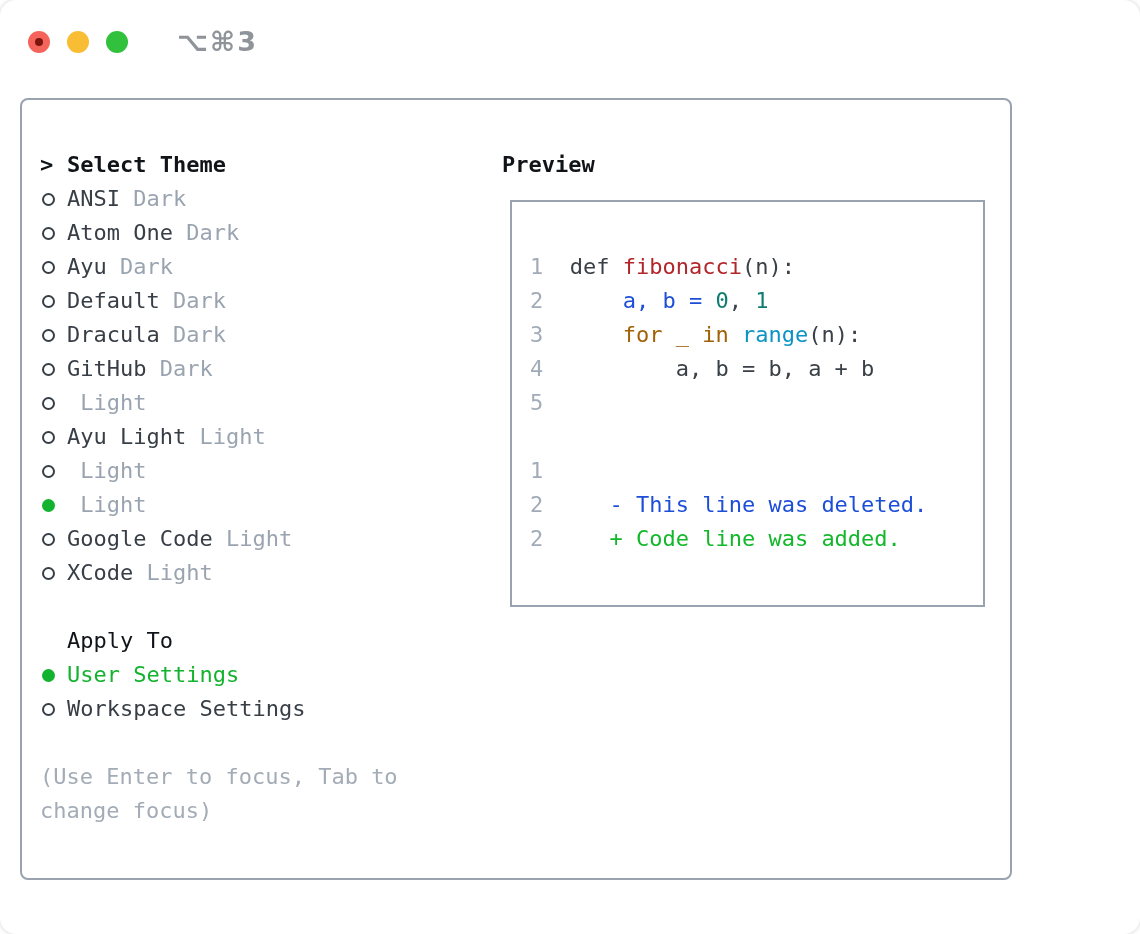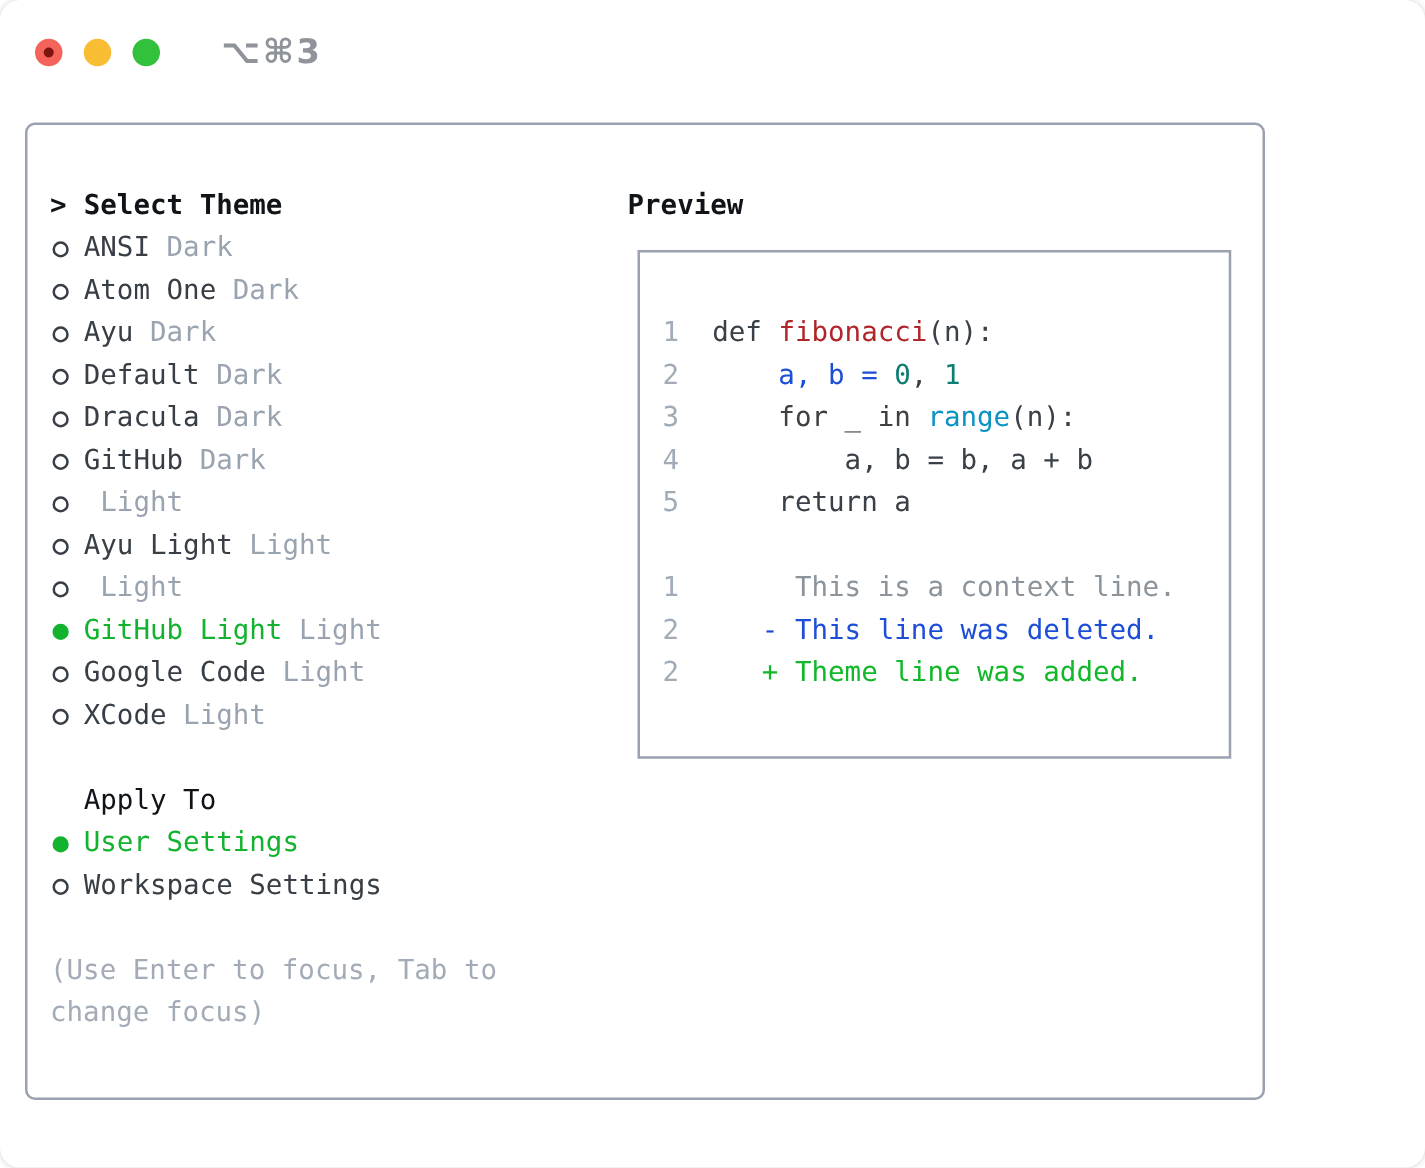--- a/index.html
+++ b/index.html
@@ -103,7 +103,7 @@
       <div class="preview-box" id="preview-lines">
           <div class="pline"><span class="ln" style="color: rgb(162, 171, 184);">1</span><span style="color: rgb(58, 64, 71);">def </span><span style="color: rgb(177, 38, 43);">fibonacci</span><span style="color: rgb(58, 64, 71);">(n):</span></div>
           <div class="pline"><span class="ln" style="color: rgb(162, 171, 184);">2</span><span style="color: #1d4ed8;">    a, b = </span><span style="color: rgb(13, 125, 114);">0</span><span style="color: rgb(58, 64, 71);">, </span><span style="color: rgb(13, 125, 114);">1</span></div>
-          <div class="pline"><span class="ln" style="color: rgb(162, 171, 184);">3</span><span style="color: #404040;">    for _ in </span><span style="color: rgb(10, 147, 196);">range</span><span style="color: rgb(58, 64, 71);">(n):</span></div>
+          <div class="pline"><span class="ln" style="color: rgb(162, 171, 184);">3</span><span style="color: #a16207;">    for _ in </span><span style="color: rgb(10, 147, 196);">range</span><span style="color: rgb(58, 64, 71);">(n):</span></div>
           <div class="pline"><span class="ln" style="color: rgb(162, 171, 184);">4</span><span style="color: rgb(58, 64, 71);">        a, b = b, a + b</span></div>
           <div class="pline"><span class="ln" style="color: rgb(162, 171, 184);">5</span><span style="color: rgb(58, 64, 71);">    return a</span></div>
           <div class="pline"><span class="ln" style="color: rgb(162, 171, 184);"></span></div>

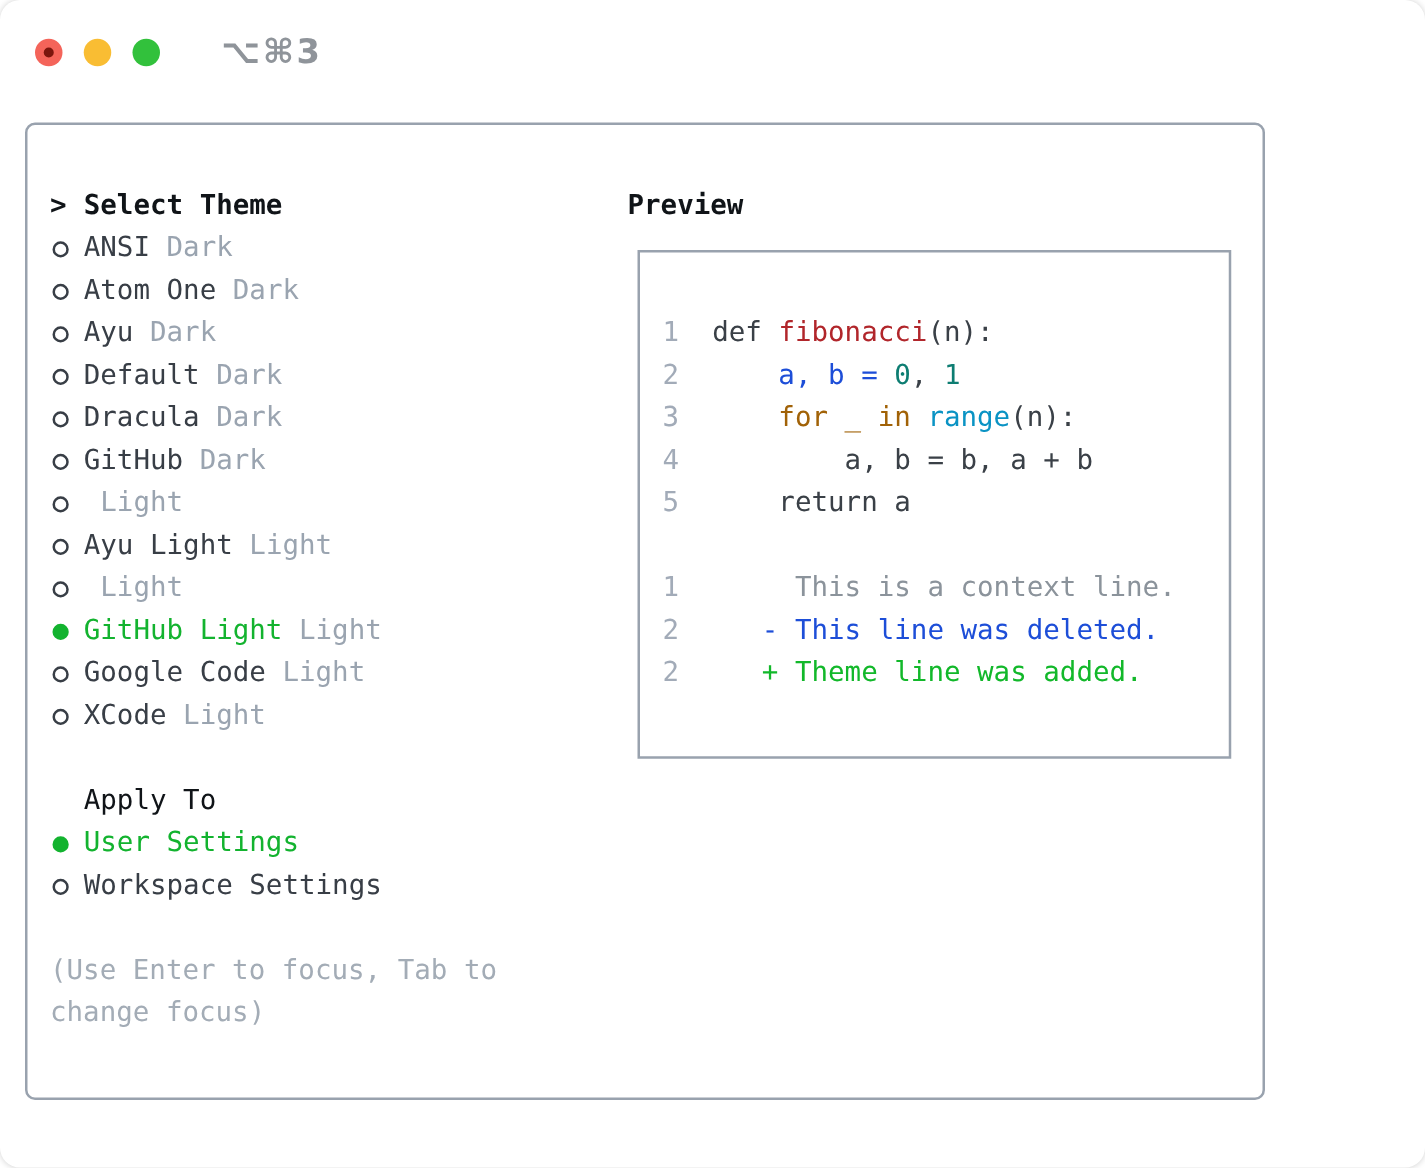--- a/index.html
+++ b/index.html
@@ -105,7 +105,7 @@
           <div class="pline"><span class="ln" style="color: rgb(162, 171, 184);">2</span><span style="color: #1d4ed8;">    a, b = </span><span style="color: rgb(13, 125, 114);">0</span><span style="color: rgb(58, 64, 71);">, </span><span style="color: rgb(13, 125, 114);">1</span></div>
           <div class="pline"><span class="ln" style="color: rgb(162, 171, 184);">3</span><span style="color: #a16207;">    for _ in </span><span style="color: rgb(10, 147, 196);">range</span><span style="color: rgb(58, 64, 71);">(n):</span></div>
           <div class="pline"><span class="ln" style="color: rgb(162, 171, 184);">4</span><span style="color: rgb(58, 64, 71);">        a, b = b, a + b</span></div>
-          <div class="pline"><span class="ln" style="color: rgb(162, 171, 184);">5</span><span style="color: rgb(58, 64, 71);">    return a</span></div>
+          <div class="pline"><span class="ln" style="color: rgb(162, 171, 184);">5</span></div>
           <div class="pline"><span class="ln" style="color: rgb(162, 171, 184);"></span></div>
           <div class="pline"><span class="ln" style="color: rgb(162, 171, 184);">1</span><span style="color: rgb(139, 147, 155);">     This is a context line.</span></div>
           <div class="pline"><span class="ln" style="color: rgb(162, 171, 184);">2</span><span style="color: #1d4ed8;">   - This line was deleted.</span></div>

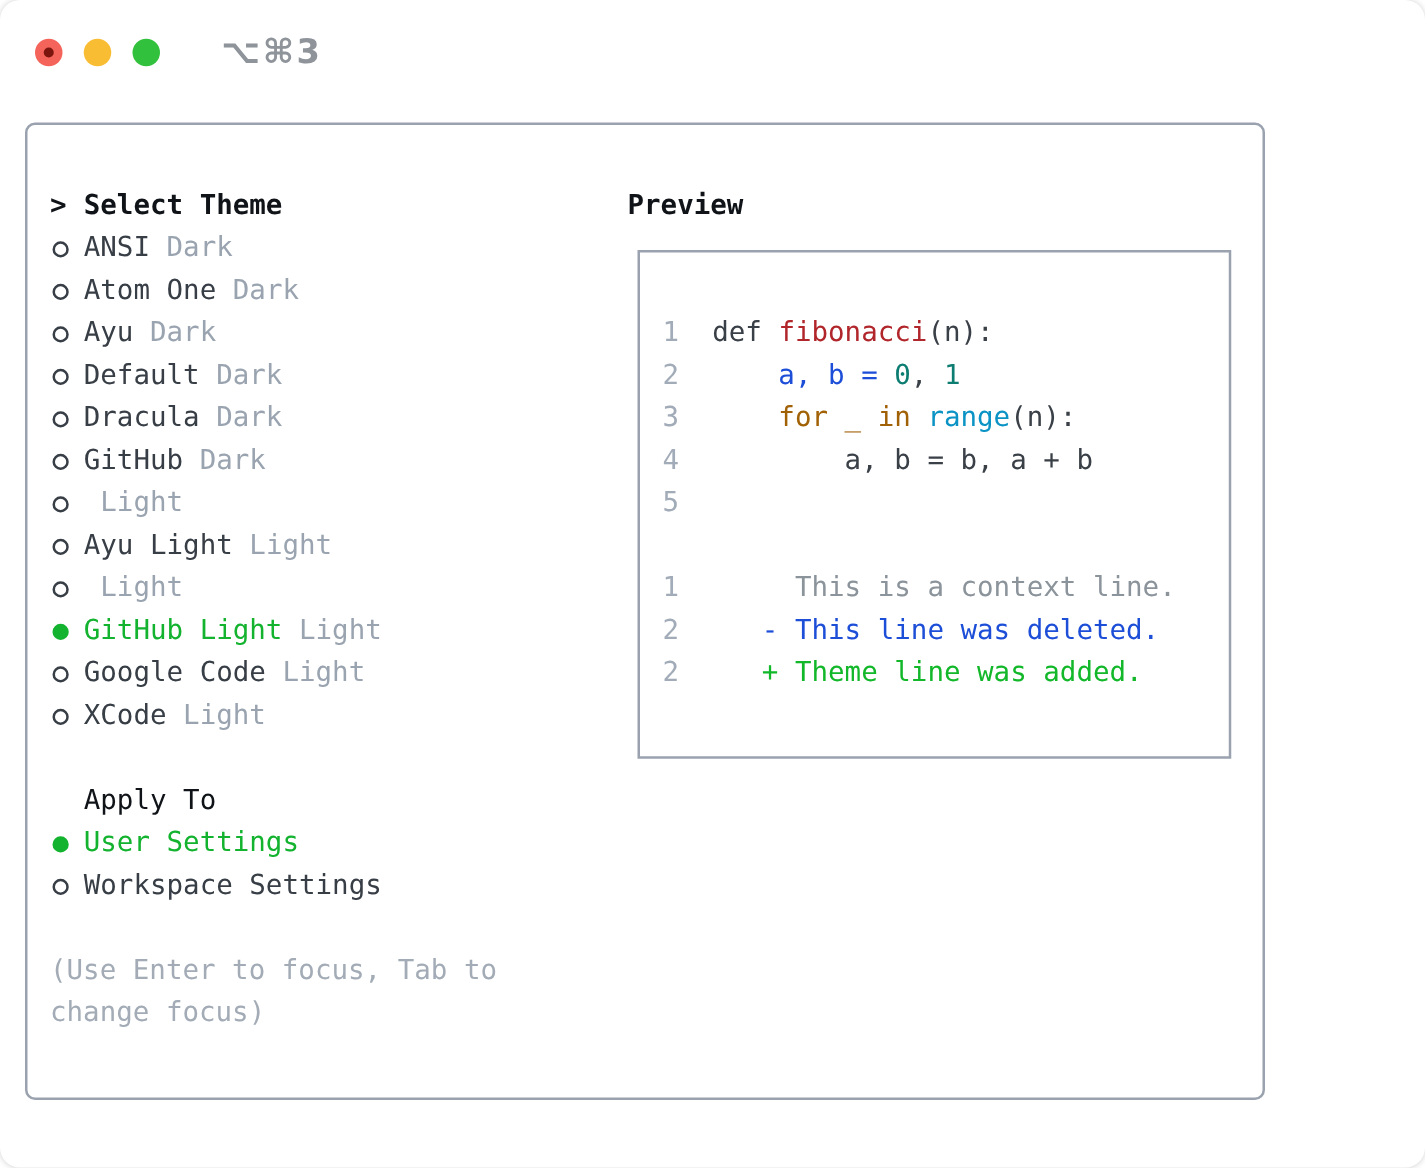--- a/index.html
+++ b/index.html
@@ -107,7 +107,7 @@
           <div class="pline"><span class="ln" style="color: rgb(162, 171, 184);">4</span><span style="color: rgb(58, 64, 71);">        a, b = b, a + b</span></div>
           <div class="pline"><span class="ln" style="color: rgb(162, 171, 184);">5</span></div>
           <div class="pline"><span class="ln" style="color: rgb(162, 171, 184);"></span></div>
-          <div class="pline"><span class="ln" style="color: rgb(162, 171, 184);">1</span><span style="color: rgb(139, 147, 155);">     This is a context line.</span></div>
+          <div class="pline"><span class="ln" style="color: rgb(162, 171, 184);">1</span></div>
           <div class="pline"><span class="ln" style="color: rgb(162, 171, 184);">2</span><span style="color: #1d4ed8;">   - This line was deleted.</span></div>
           <div class="pline"><span class="ln" style="color: rgb(162, 171, 184);">2</span><span style="color: rgb(18, 184, 42);">   + Theme line was added.</span></div>
         </div>

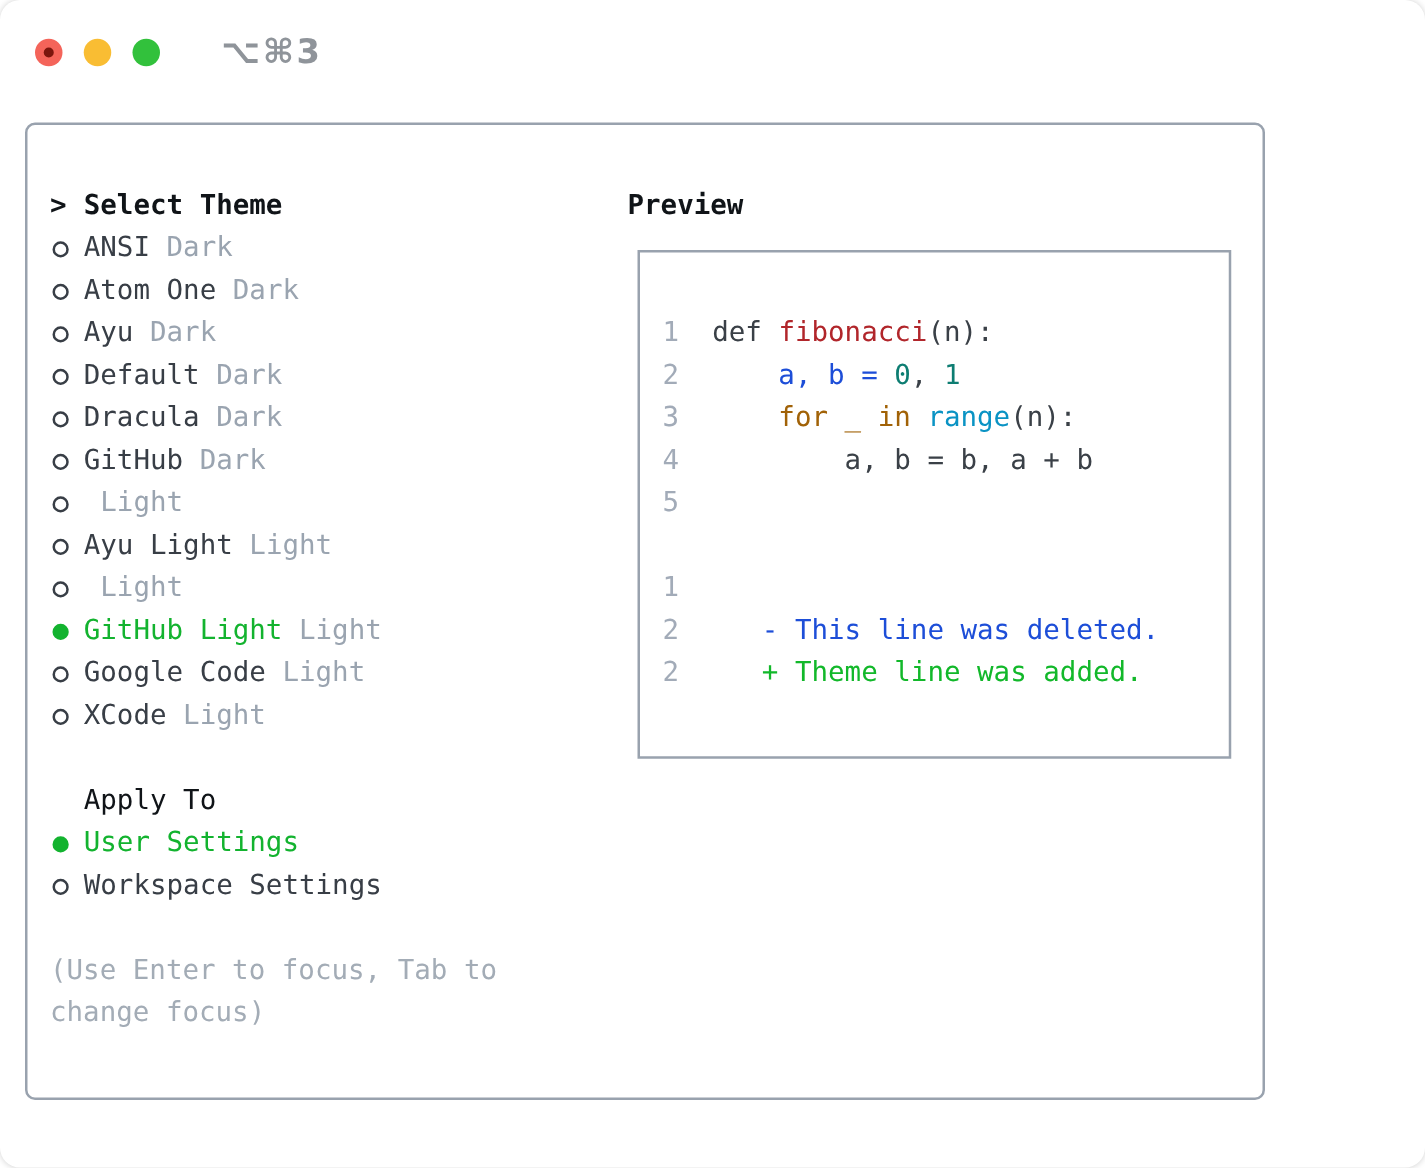--- a/index.html
+++ b/index.html
@@ -73,7 +73,7 @@
           <div class="row"><span class="marker"><span class="radio"></span></span><span class="t-variant"> Light</span></div>
           <div class="row"><span class="marker"><span class="radio"></span></span><span class="t-name">Ayu Light</span><span class="t-variant"> Light</span></div>
           <div class="row"><span class="marker"><span class="radio"></span></span><span class="t-variant"> Light</span></div>
-          <div class="row"><span class="marker"><span class="radio sel"></span></span><span class="t-name sel">GitHub Light</span><span class="t-variant"> Light</span></div>
+          <div class="row"><span class="marker"><span class="radio sel"></span></span><span class="t-variant"> Light</span></div>
           <div class="row"><span class="marker"><span class="radio"></span></span><span class="t-name">Google Code</span><span class="t-variant"> Light</span></div>
           <div class="row"><span class="marker"><span class="radio"></span></span><span class="t-name">XCode</span><span class="t-variant"> Light</span></div>
         </div>

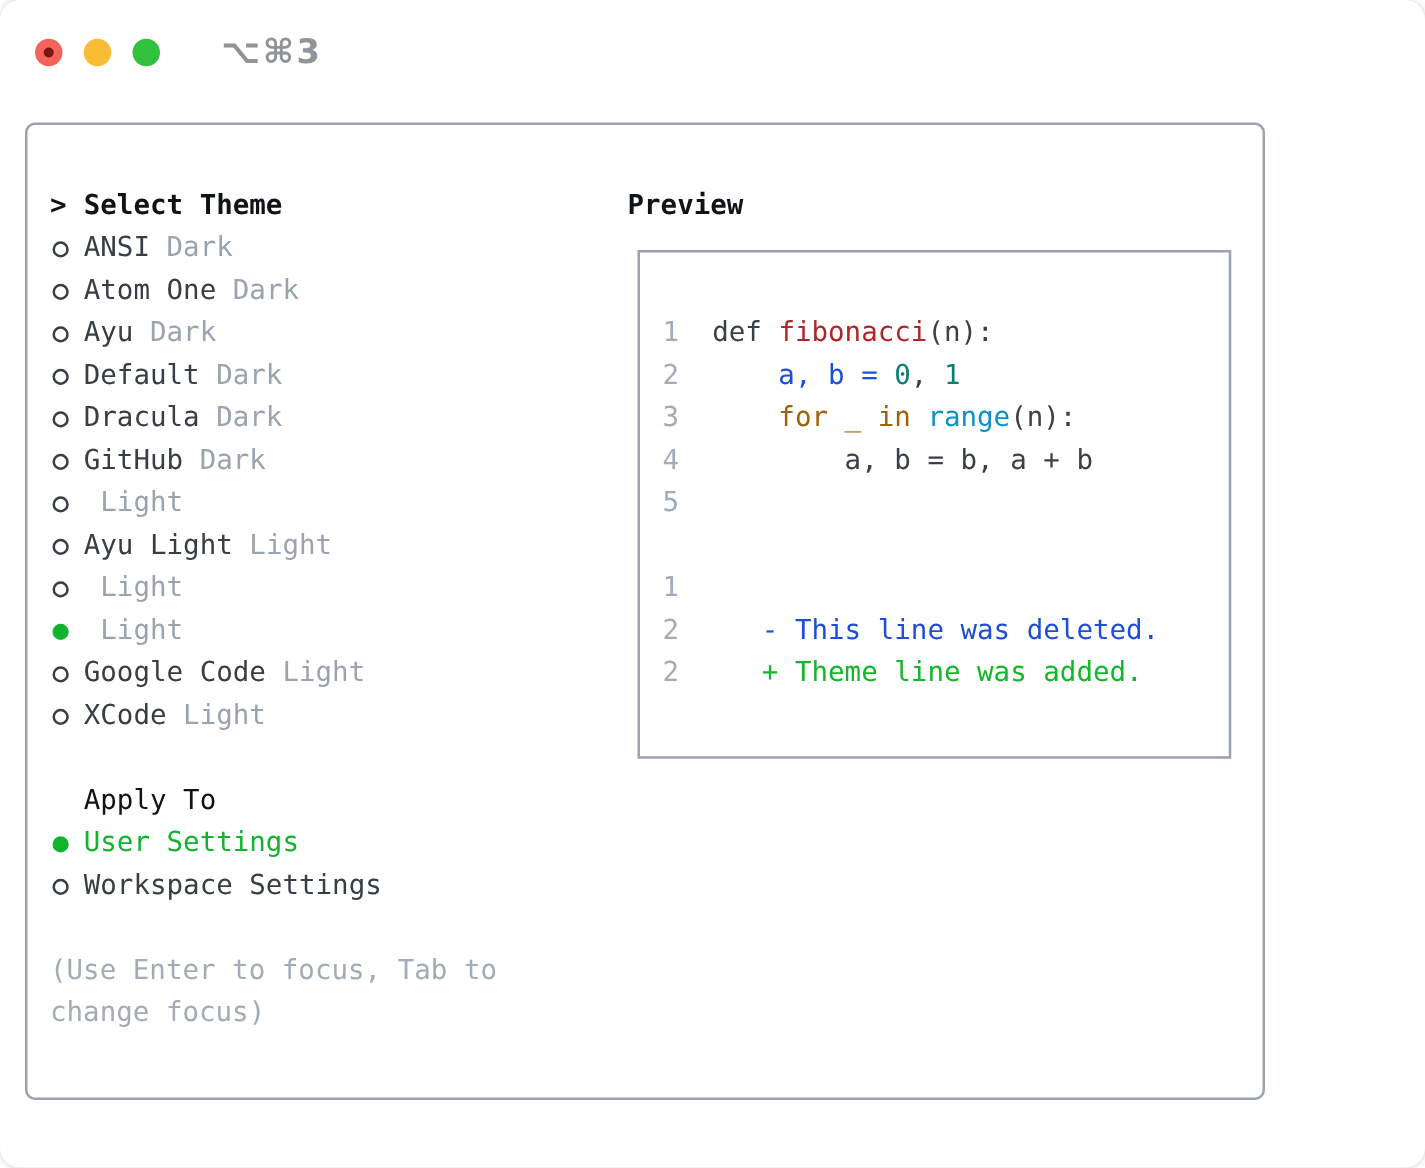--- a/index.html
+++ b/index.html
@@ -109,7 +109,7 @@
           <div class="pline"><span class="ln" style="color: rgb(162, 171, 184);"></span></div>
           <div class="pline"><span class="ln" style="color: rgb(162, 171, 184);">1</span></div>
           <div class="pline"><span class="ln" style="color: rgb(162, 171, 184);">2</span><span style="color: #1d4ed8;">   - This line was deleted.</span></div>
-          <div class="pline"><span class="ln" style="color: rgb(162, 171, 184);">2</span><span style="color: rgb(18, 184, 42);">   + Theme line was added.</span></div>
+          <div class="pline"><span class="ln" style="color: rgb(162, 171, 184);">2</span><span style="color: rgb(18, 184, 42);">   + Code line was added.</span></div>
         </div>
     </div>
 

